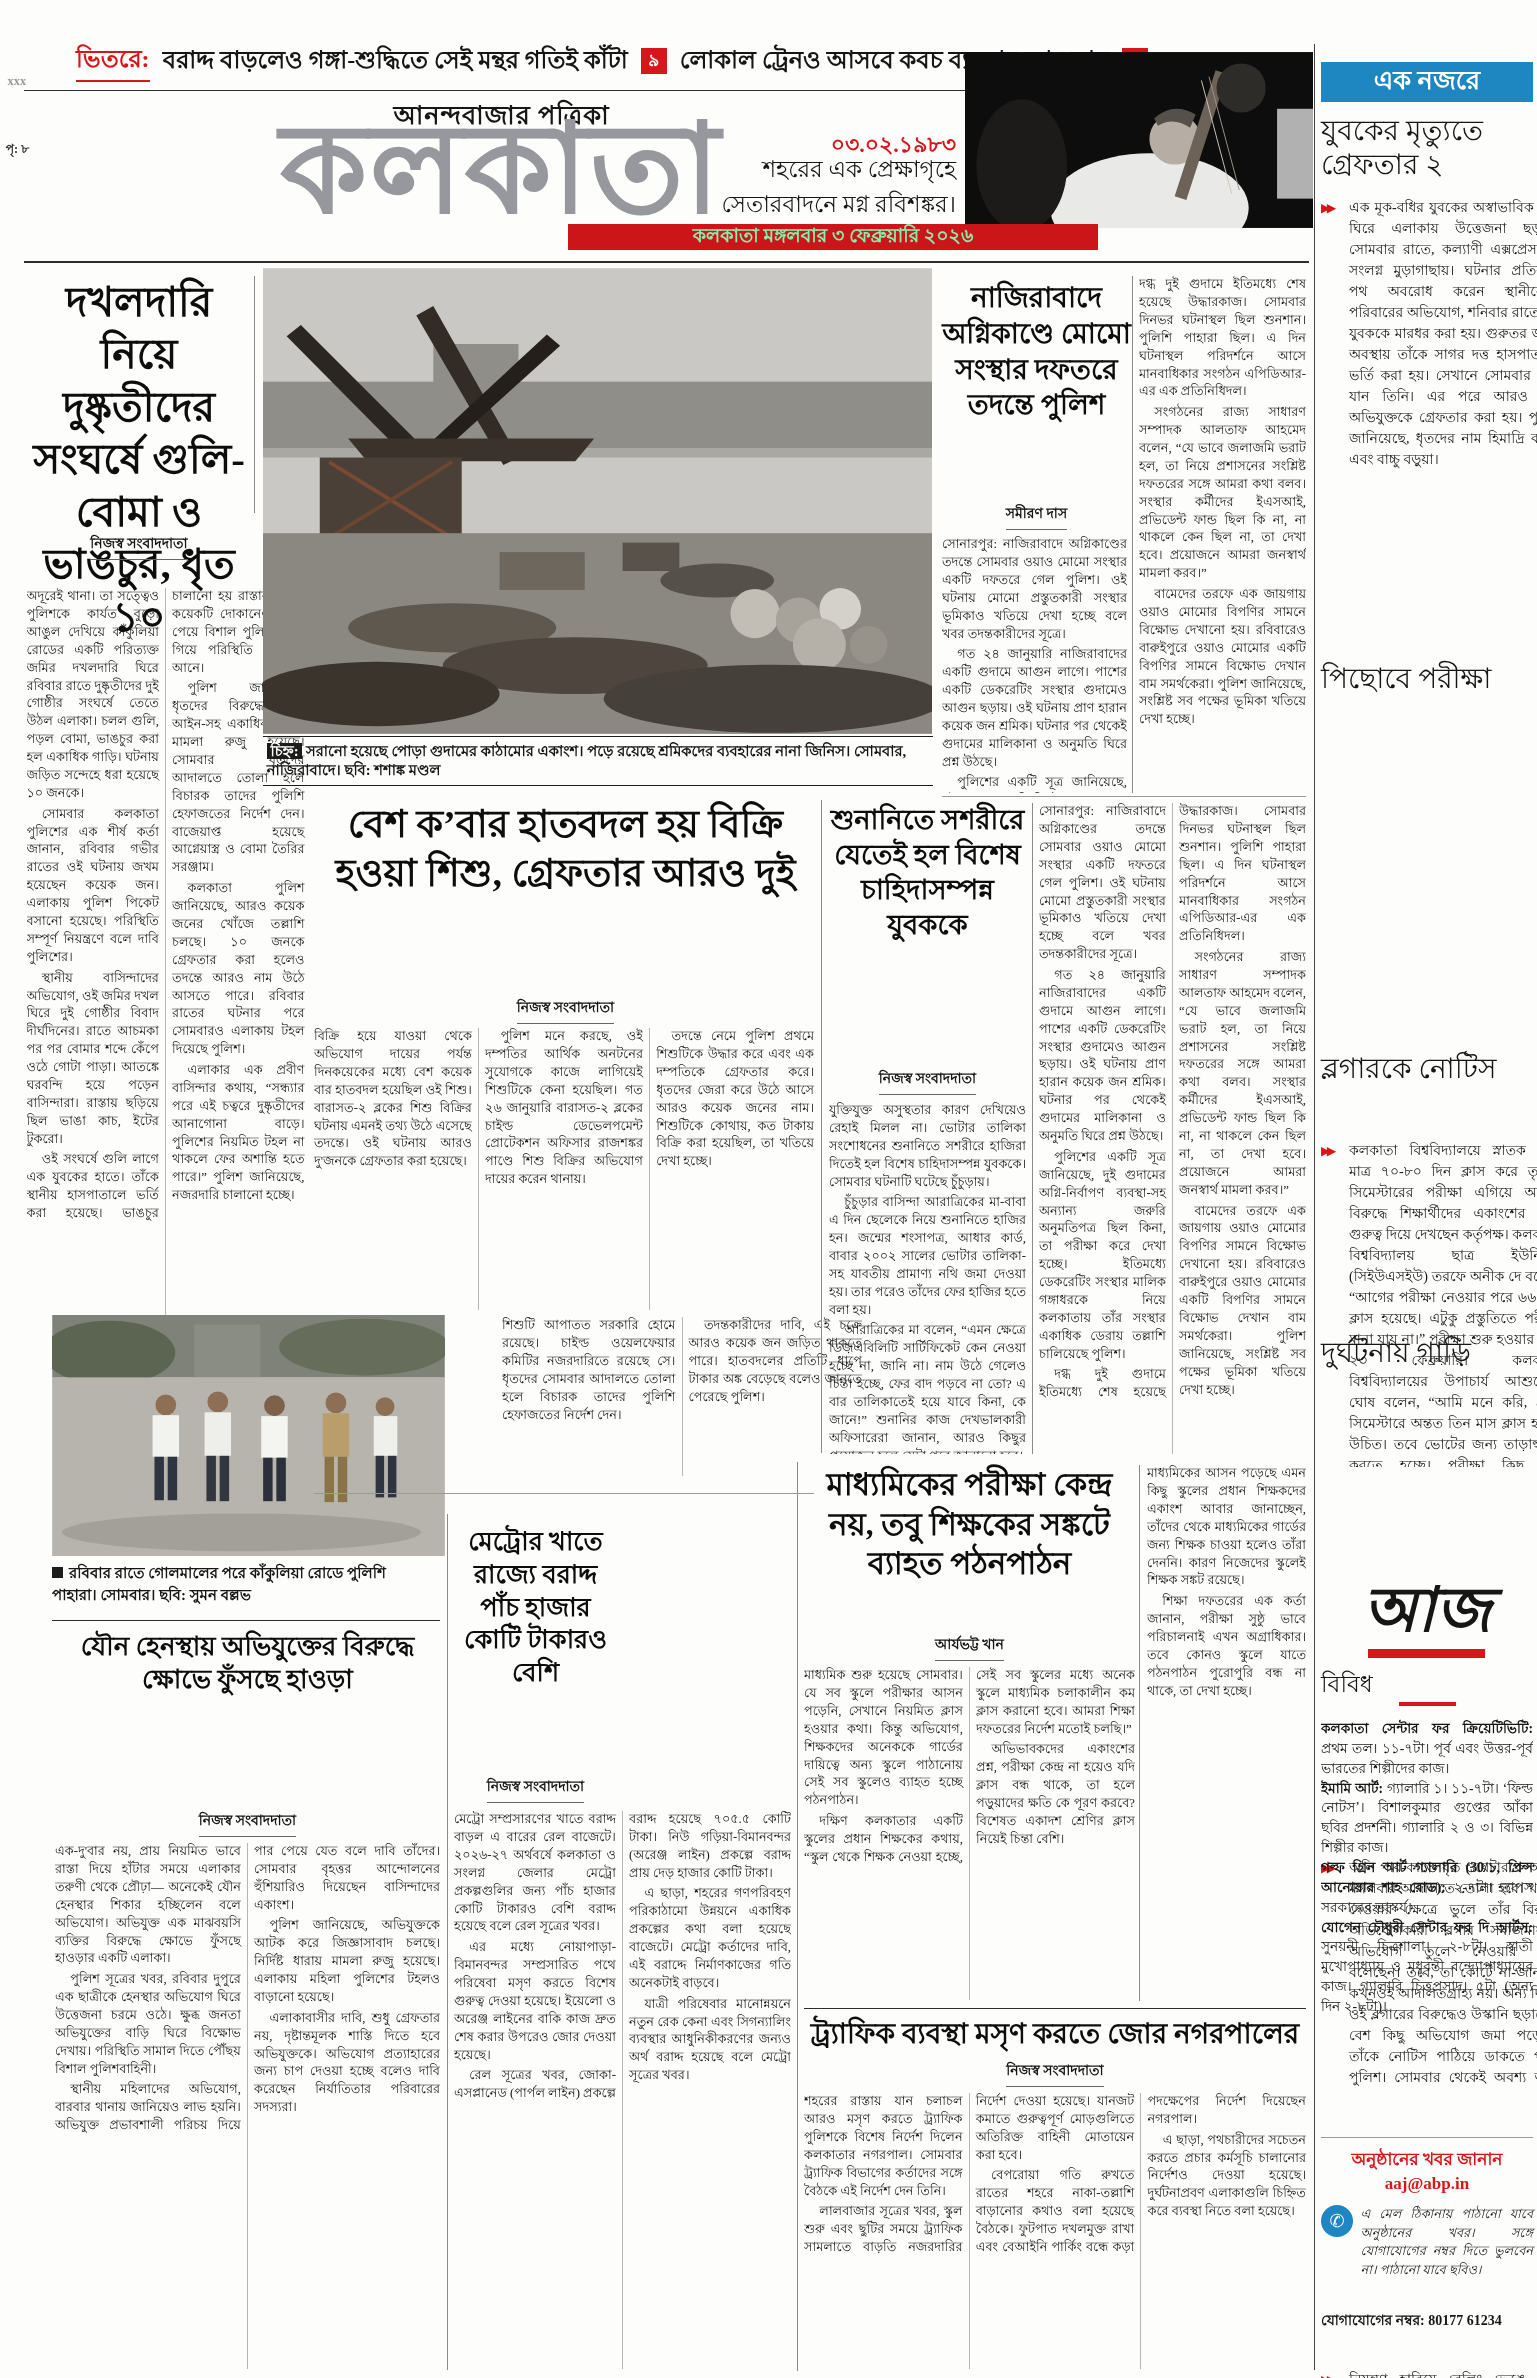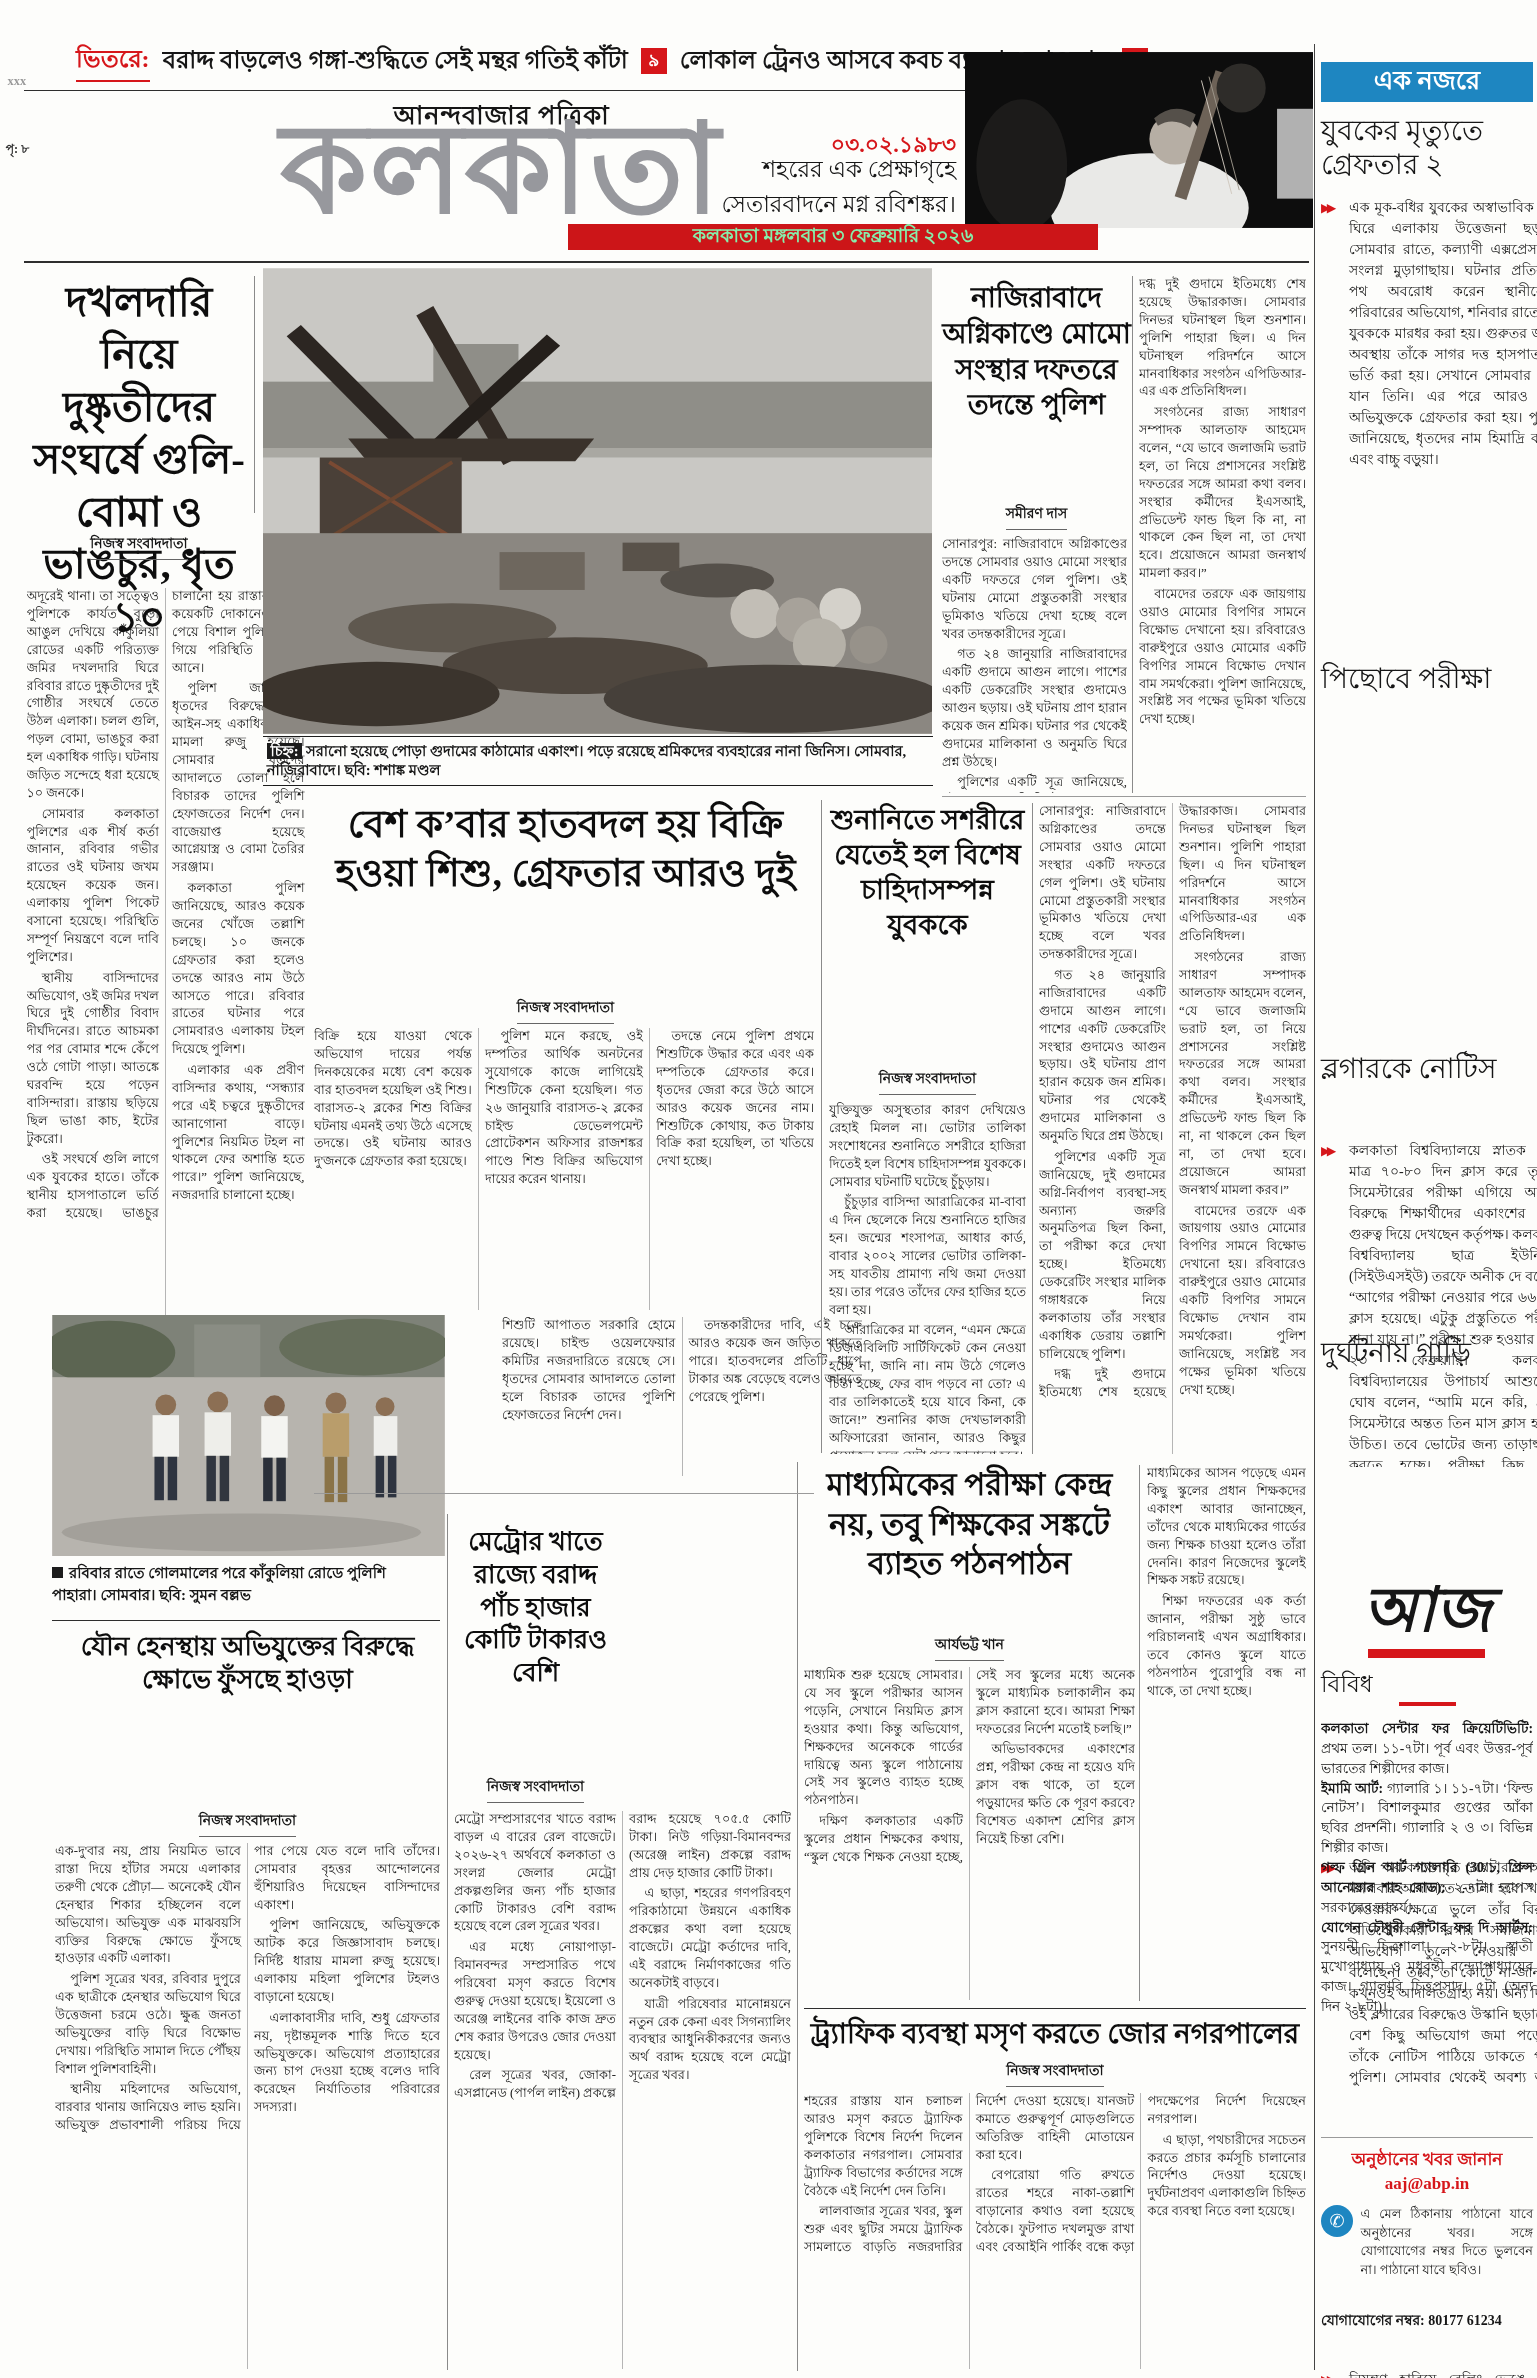--- a/index.html
+++ b/index.html
@@ -45,7 +45,7 @@
   .listings{font-size:13.7px;line-height:1.45;text-align:justify;overflow:hidden;}
   .listings p{margin:0;}
   .contact-red{color:#d6161a;font-size:17px;font-weight:bold;text-align:center;line-height:1.4;}
-  .contact-note{font-size:12.8px;line-height:1.45;text-align:justify;}
+  .contact-note{font-size:12.8px;line-height:1.45;text-align:justify;font-style:italic;}
   .phone{font-size:14px;font-weight:bold;}
   .bluedot{width:32px;height:32px;border-radius:50%;background:#1e86c1;color:#fff;display:flex;align-items:center;justify-content:center;font-size:18px;flex:0 0 32px;}
   .edge{font-size:12.3px;font-weight:bold;color:#333;}

